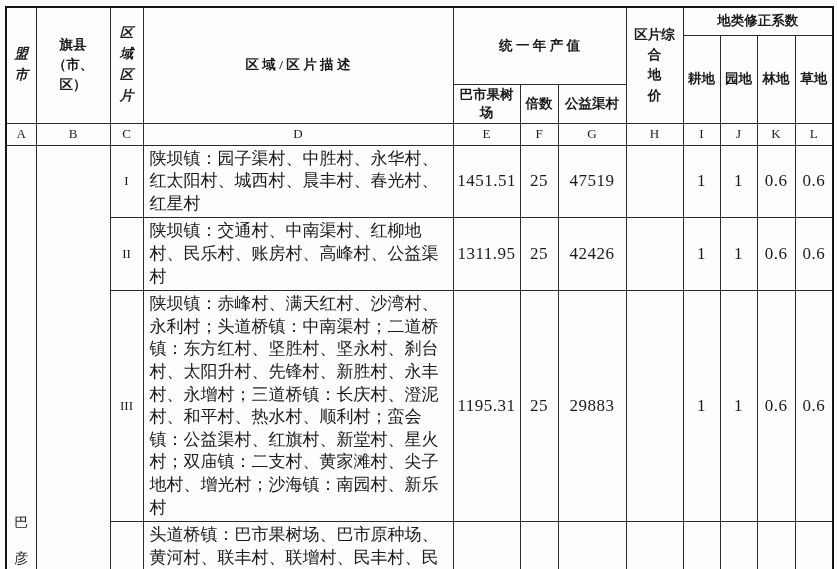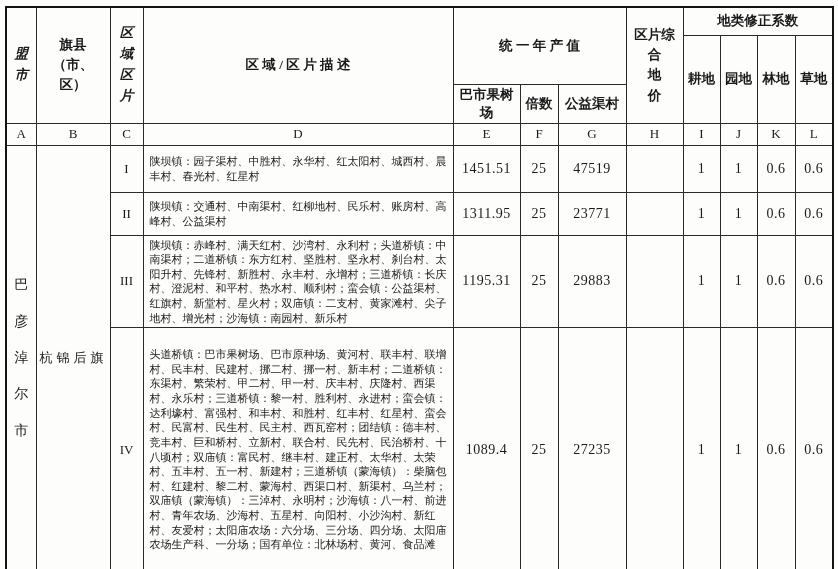--- a/index.html
+++ b/index.html
@@ -30,7 +30,7 @@
   td.desc {
     text-align:left;
     padding:2px 6px 2px 6px;
-    font-size:11px;
+    font-size:17px;
     line-height:1.33;
     vertical-align:middle;
   }

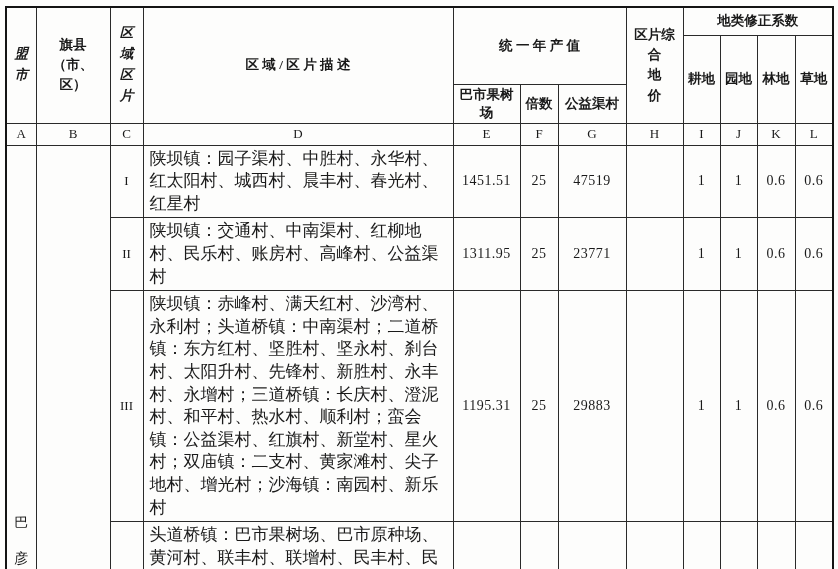--- a/index.html
+++ b/index.html
@@ -43,7 +43,7 @@
     font-size:14px;
   }
   .spread { letter-spacing:4px; white-space:nowrap;text-align:center; }
-  .num { font-size:14px; letter-spacing:0.5px; }
+  .num { font-size:17px; letter-spacing:0.5px; }
   .two-line span { display:block; line-height:1.5; }
 </style>
 </head>

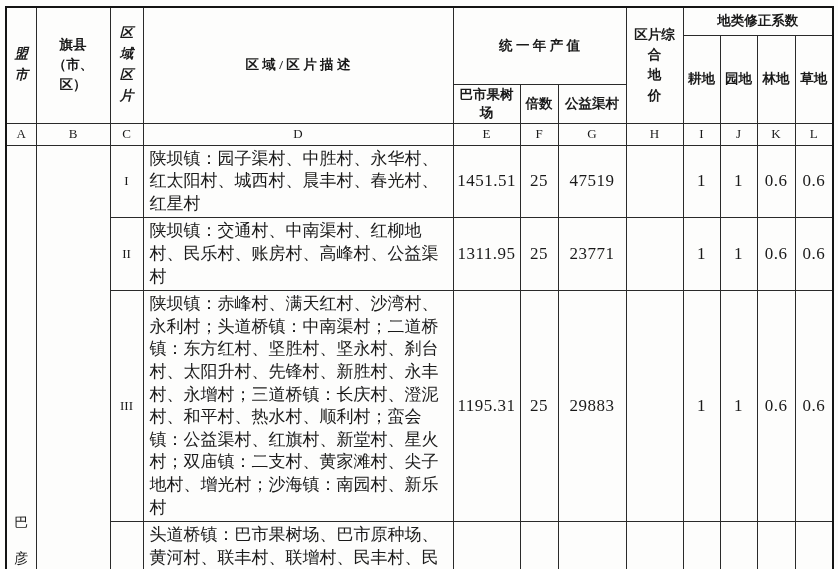--- a/index.html
+++ b/index.html
@@ -157,7 +157,7 @@
       <td class="desc">陕坝镇：交通村、中南渠村、红柳地村、民乐村、账房村、高峰村、公益渠村</td>
       <td class="num">1311.95</td>
       <td class="num">25</td>
-      <td class="num">23771</td>
+      <td class="num">42426</td>
       <td class="num"></td>
       <td class="num">1</td>
       <td class="num">1</td>

